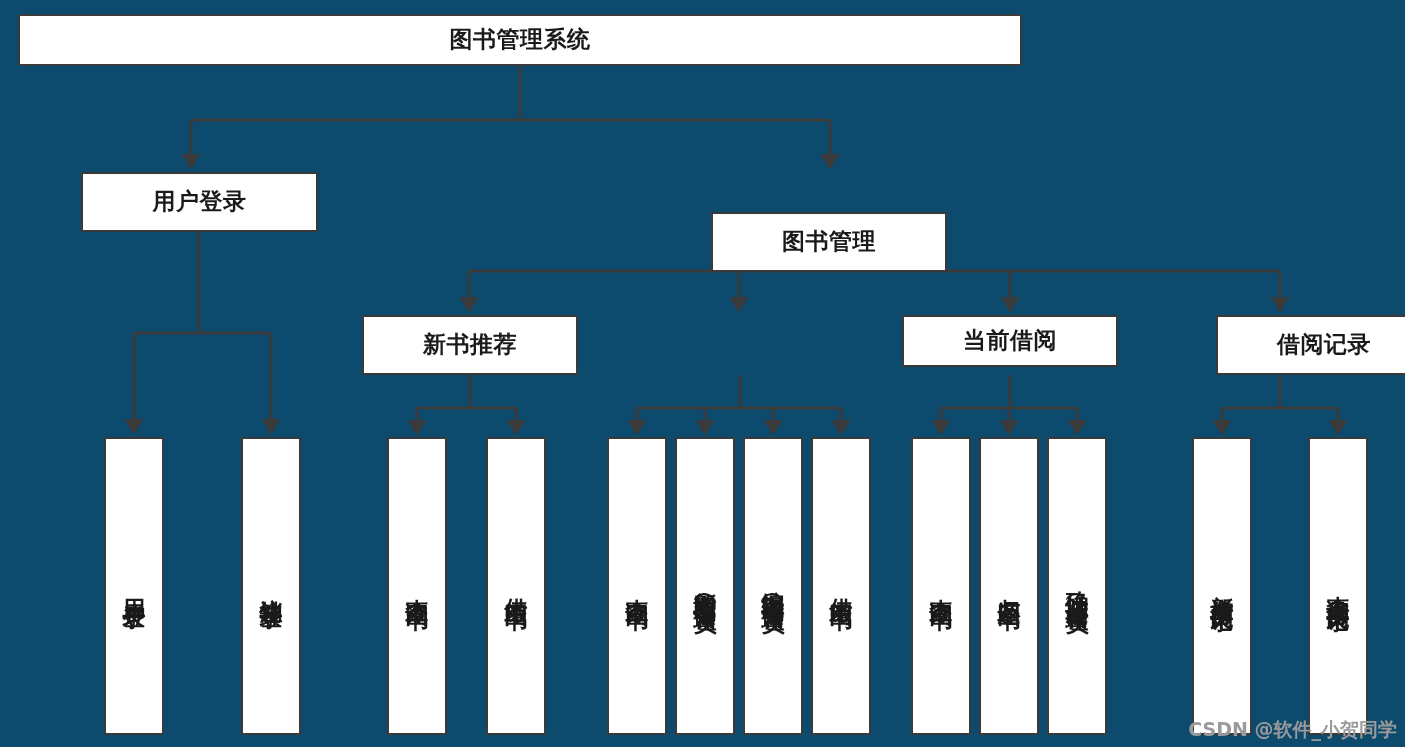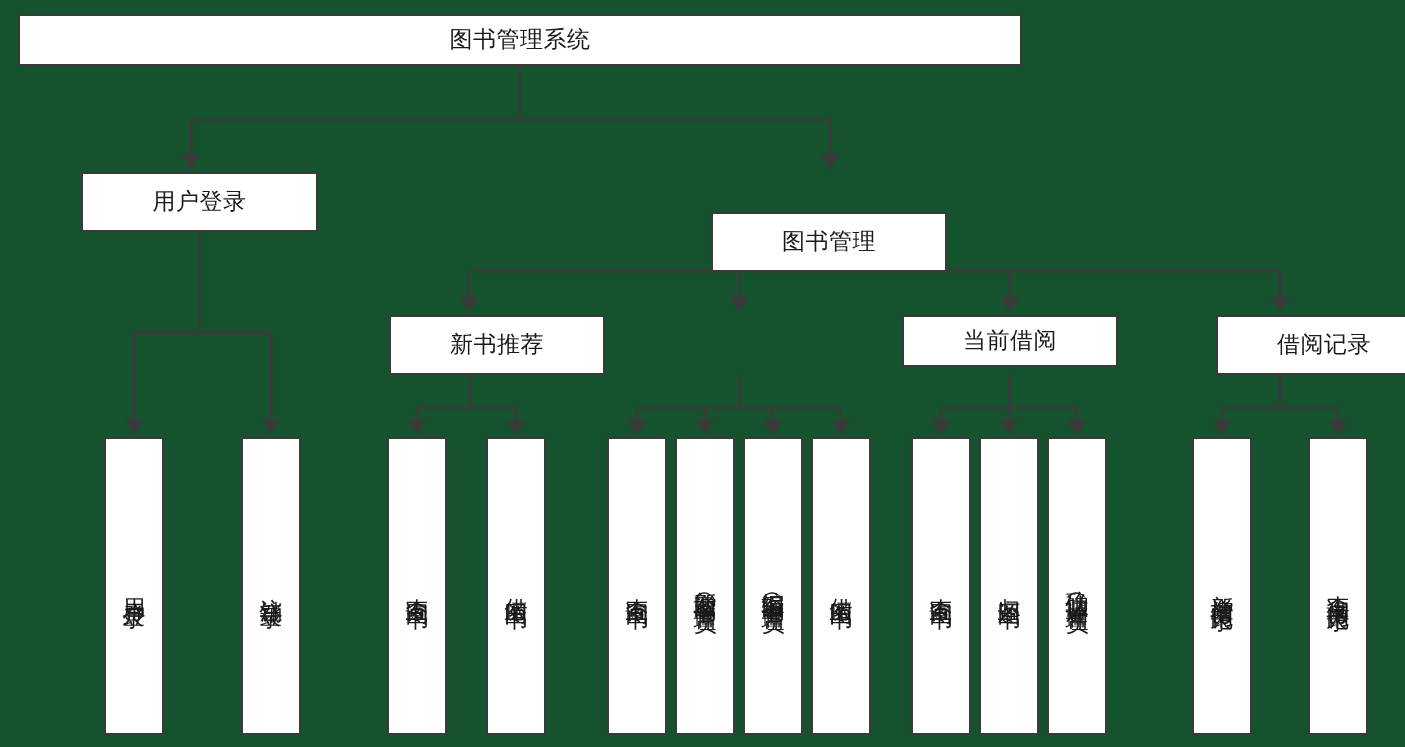--- a/index.html
+++ b/index.html
@@ -11,9 +11,10 @@
     position: relative;
     width: 1405px;
     height: 747px;
-    background: #14532d;
+    background: #0c4a6e;
     font-family: "DejaVu Sans", "Liberation Sans", sans-serif;
     overflow: hidden;
+    font-weight: bold;
   }
   #wires {
     position: absolute;

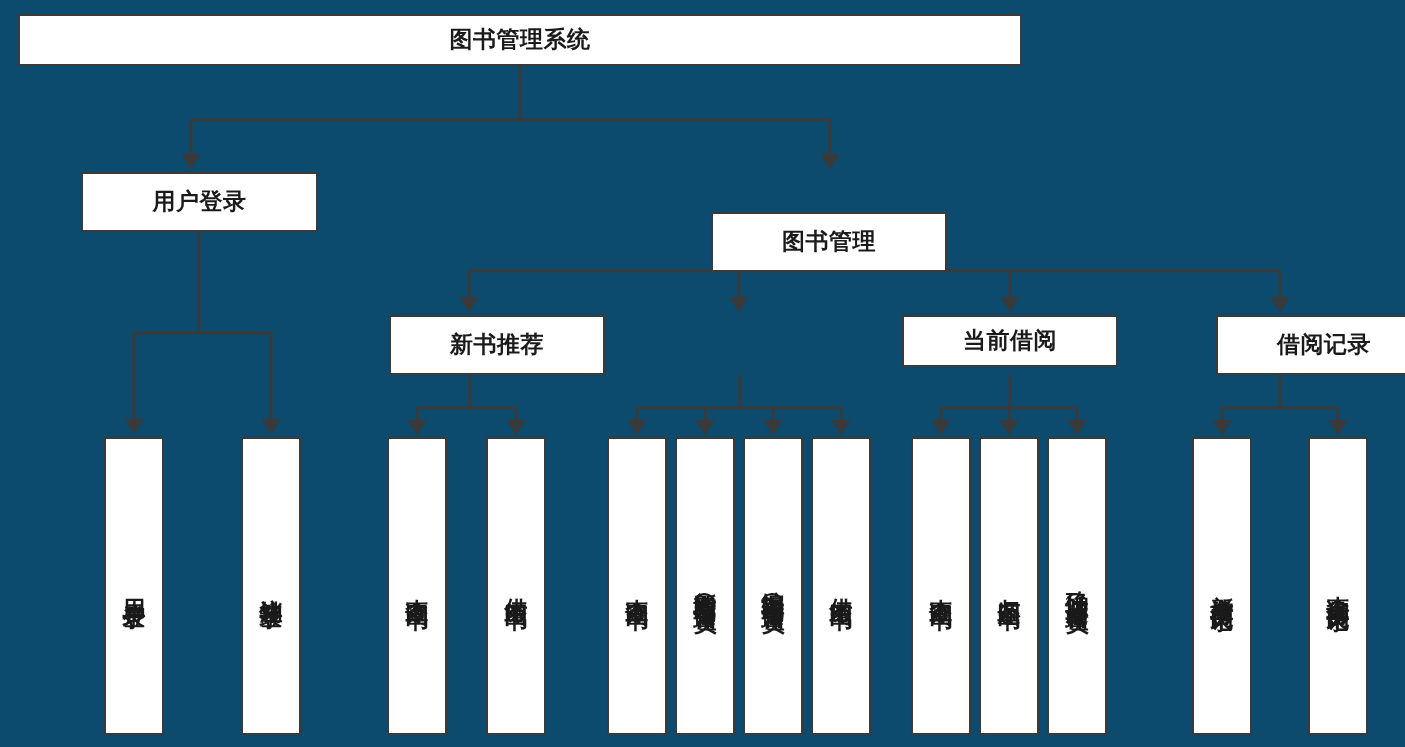--- a/index.html
+++ b/index.html
@@ -125,7 +125,7 @@
   <div class="node horiz" style="left:81px; top:172px; width:237px; height:60px;">用户登录</div>
   <div class="node horiz" style="left:711px; top:172px; width:236px; height:60px;margin-top:40px;">图书管理</div>
 
-  <div class="node horiz" style="left:362px; top:315px; width:216px; height:60px;margin-left:27px;">新书推荐</div>
+  <div class="node horiz" style="left:362px; top:315px; width:216px; height:60px;">新书推荐</div>
   <div class="node horiz" style="left:902px; top:315px; width:216px; height:52px;">当前借阅</div>
   <div class="node horiz" style="left:1172px; top:315px; width:216px; height:60px;margin-left:44px;">借阅记录</div>
 

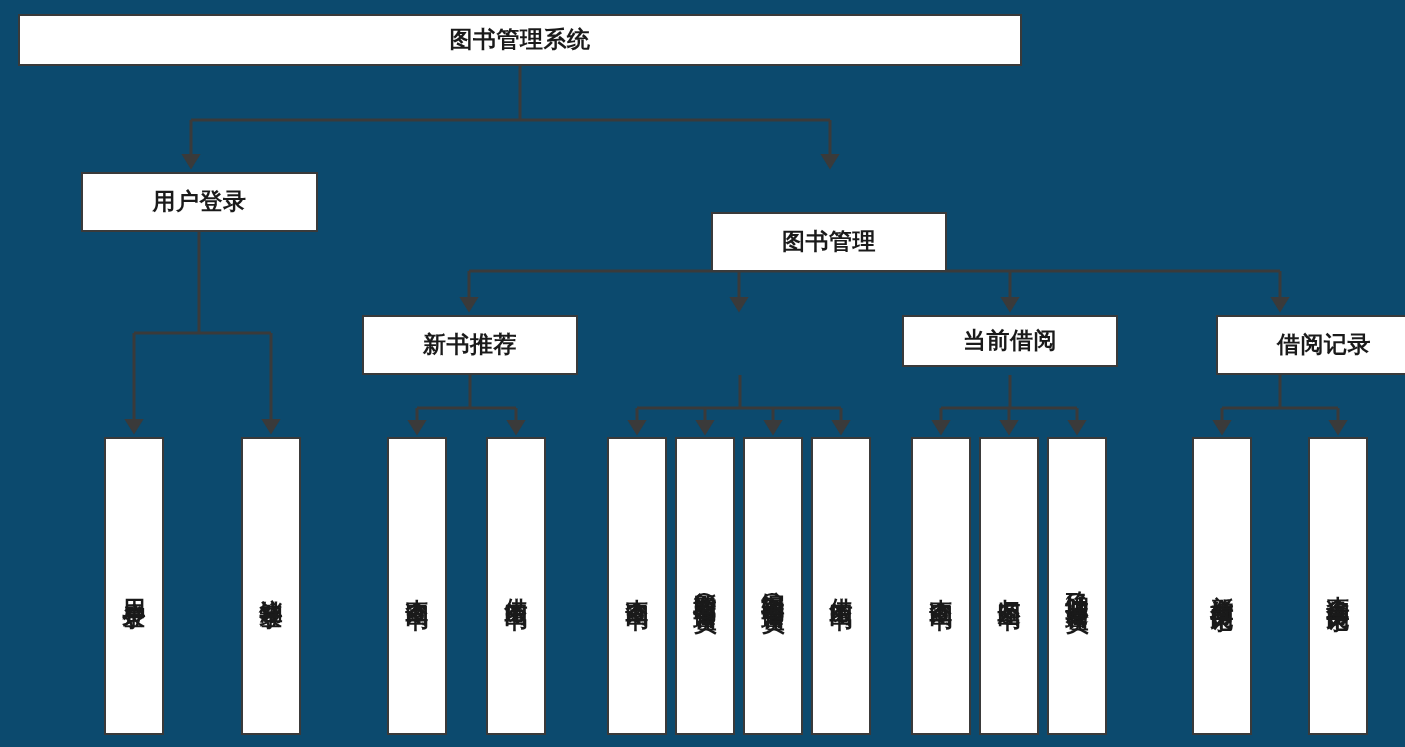--- a/index.html
+++ b/index.html
@@ -173,6 +173,7 @@
     <span class="vlabel">查询借阅记录</span>
   </div>
 
+  <div id="watermark">CSDN @软件_小贺同学</div>
 
 </div>
 

